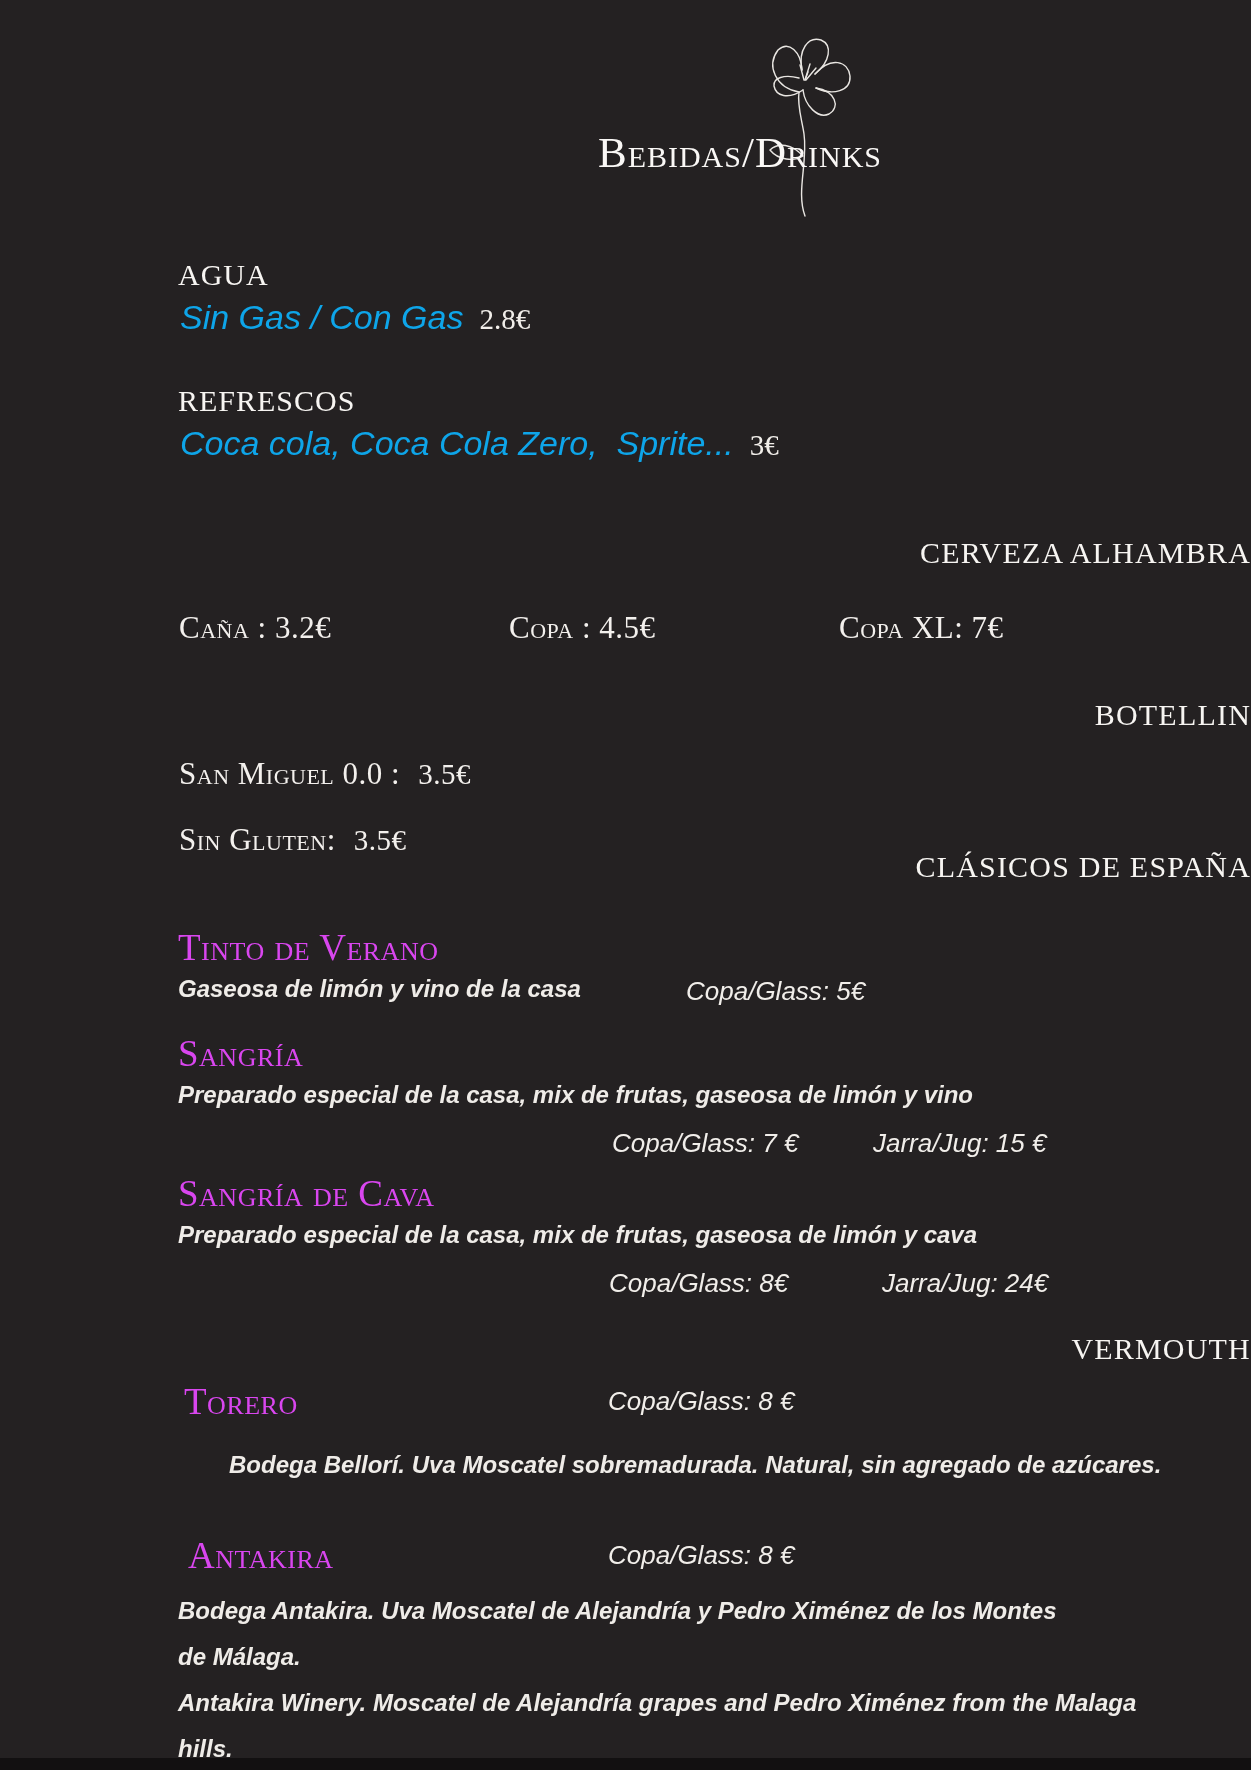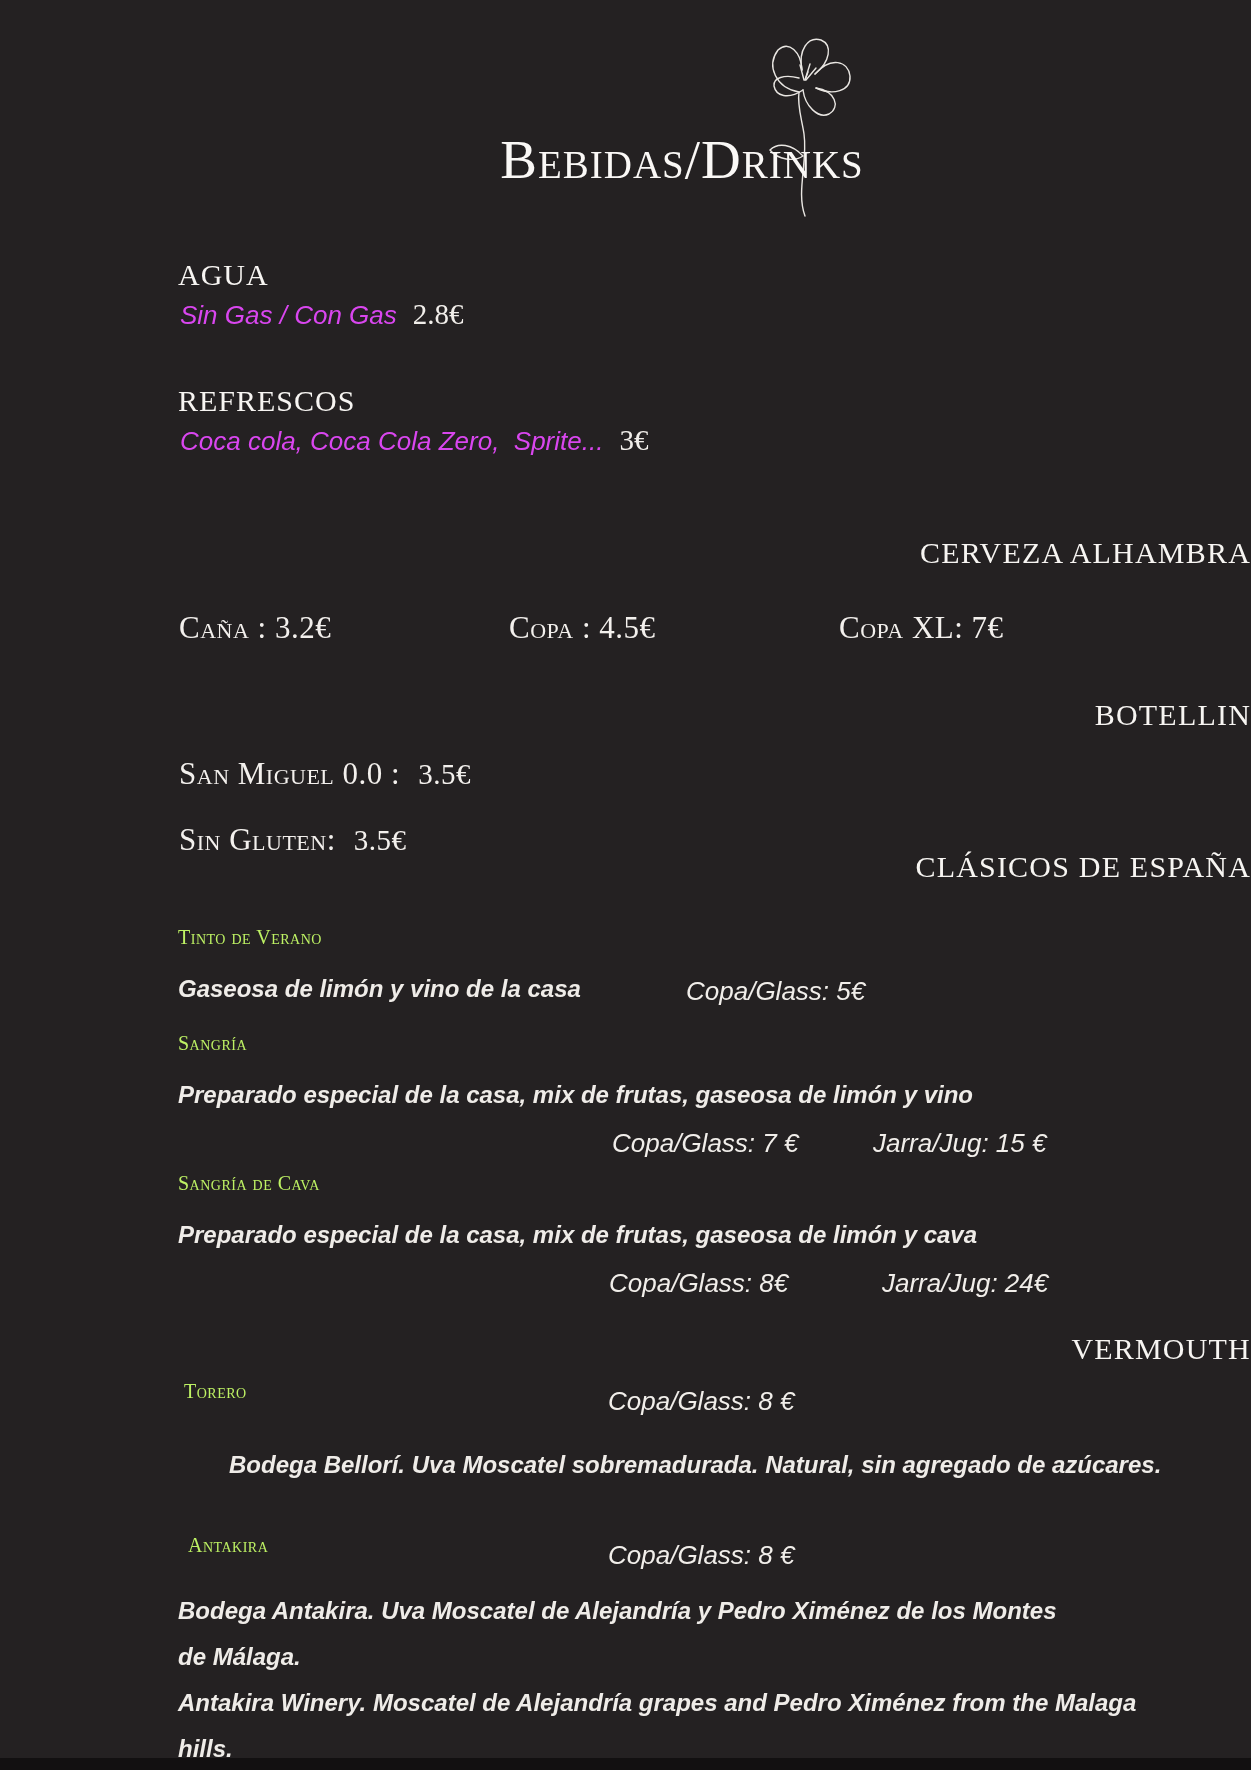--- a/index.html
+++ b/index.html
@@ -19,8 +19,8 @@
   
   .page-title {
     left: 482px; top: 128px; width: 400px;
-    text-align: center;
-    font-size: 55px;
+    text-align: right;
+    font-size: 43px;
     font-variant: small-caps;
     letter-spacing: 1px;
     color: #faf8f6;

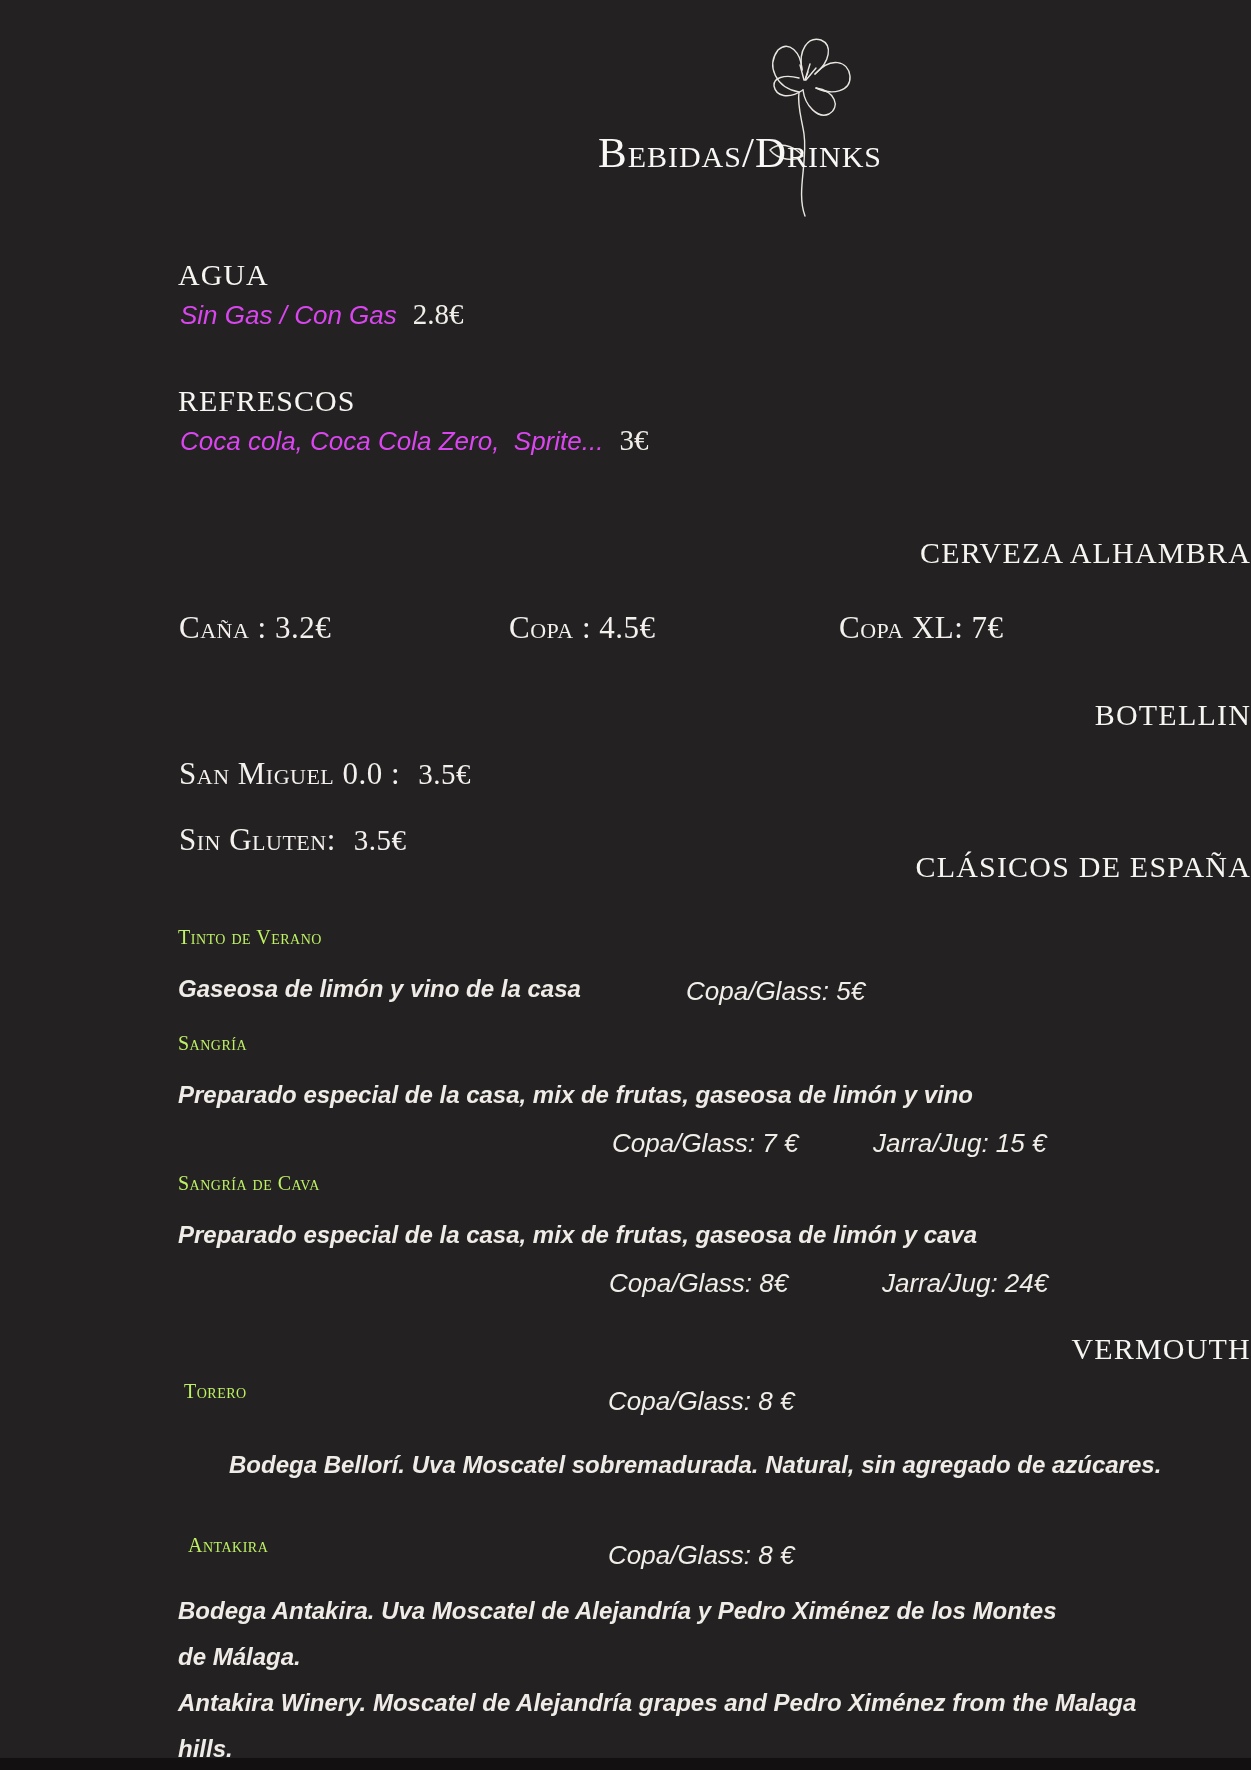--- a/index.html
+++ b/index.html
@@ -52,8 +52,8 @@
   .detail-text {
     font-family: "Liberation Sans", "DejaVu Sans", sans-serif;
     font-style: italic;
-    font-size: 26px;
-    color: #d946ef;
+    font-size: 34px;
+    color: #0ea5e9;
     white-space: pre-wrap;
   }
   .serif-price {

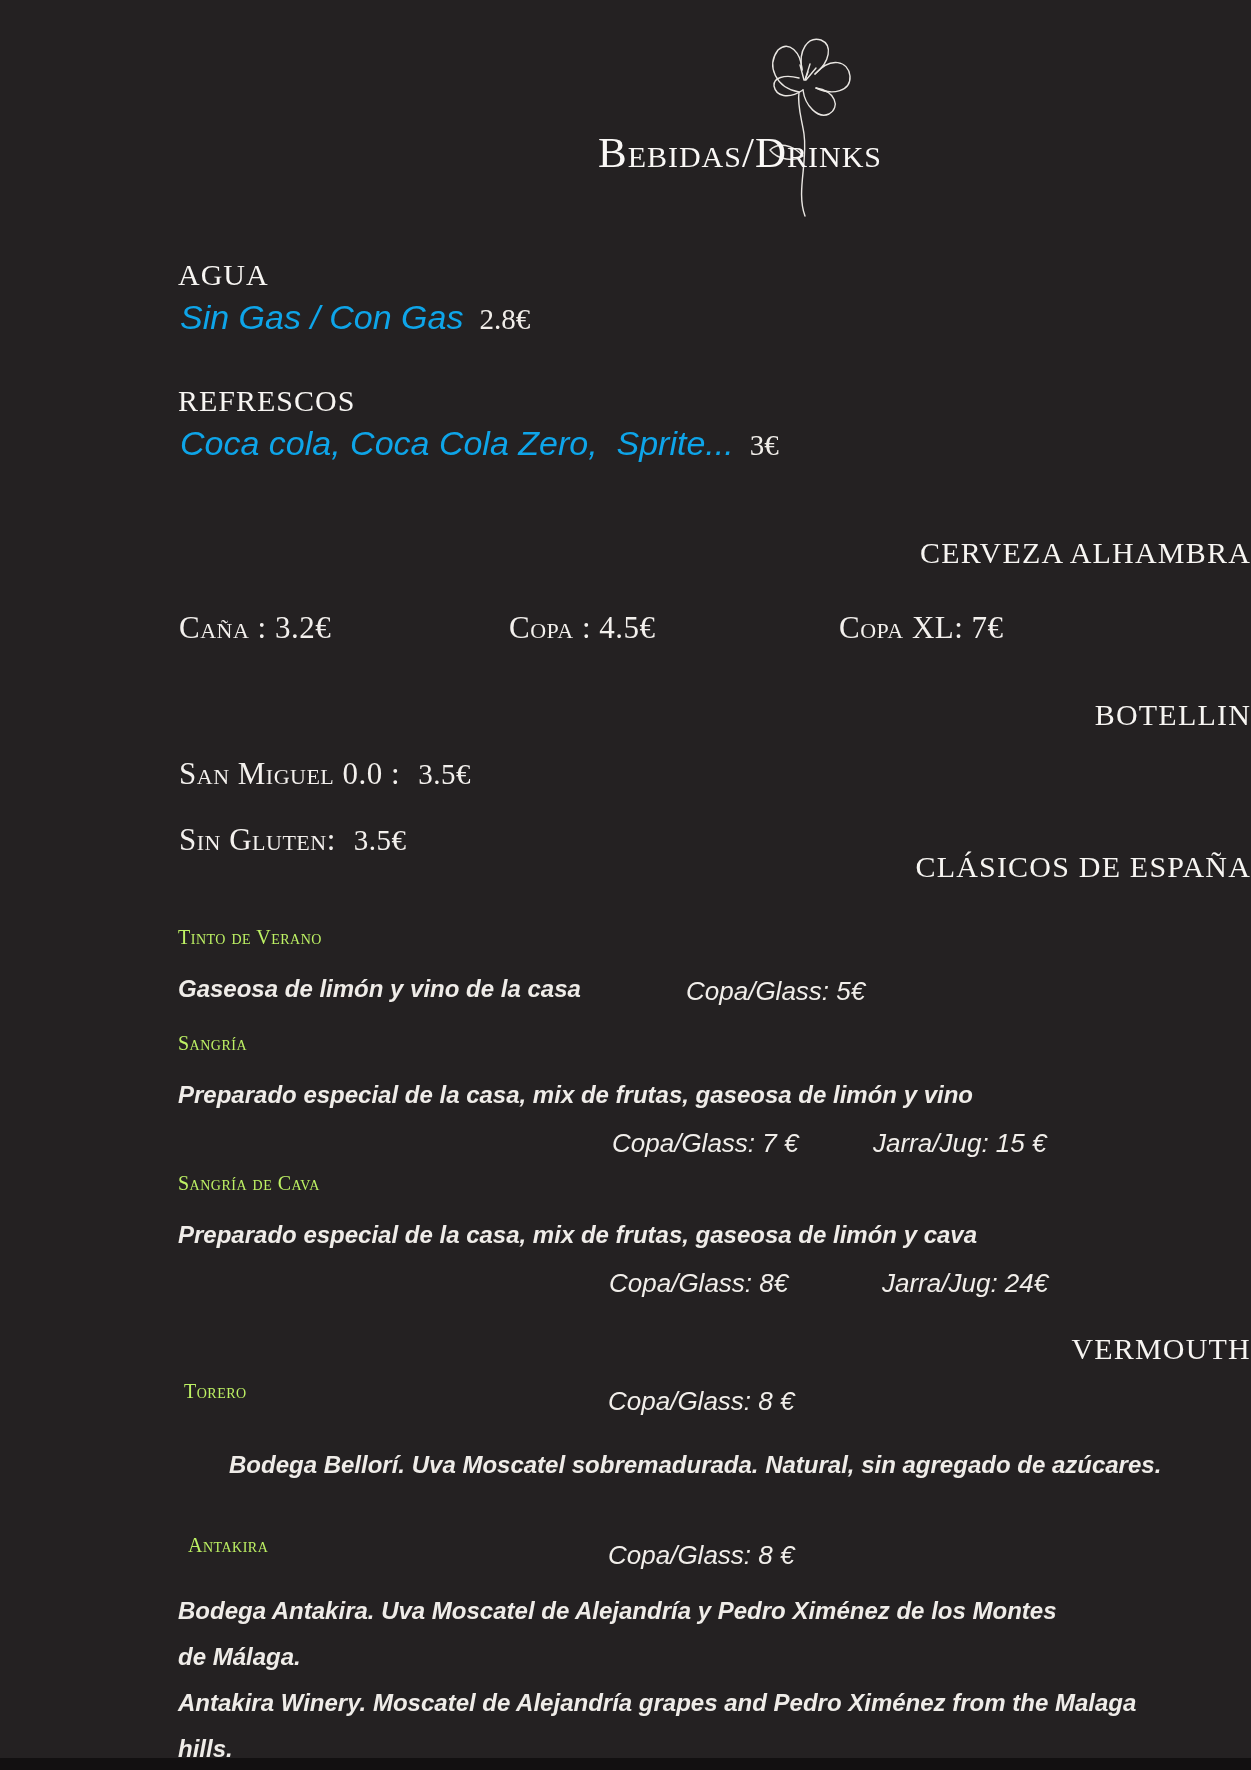--- a/index.html
+++ b/index.html
@@ -66,9 +66,9 @@
 
   .smallcaps-name {
     font-variant: small-caps;
-    font-size: 20px;
+    font-size: 37px;
     letter-spacing: 0.5px;
-    color: #bef264;
+    color: #d946ef;
   }
 
   .beer-option { font-variant: small-caps; font-size: 31px; letter-spacing: 0.5px; }

